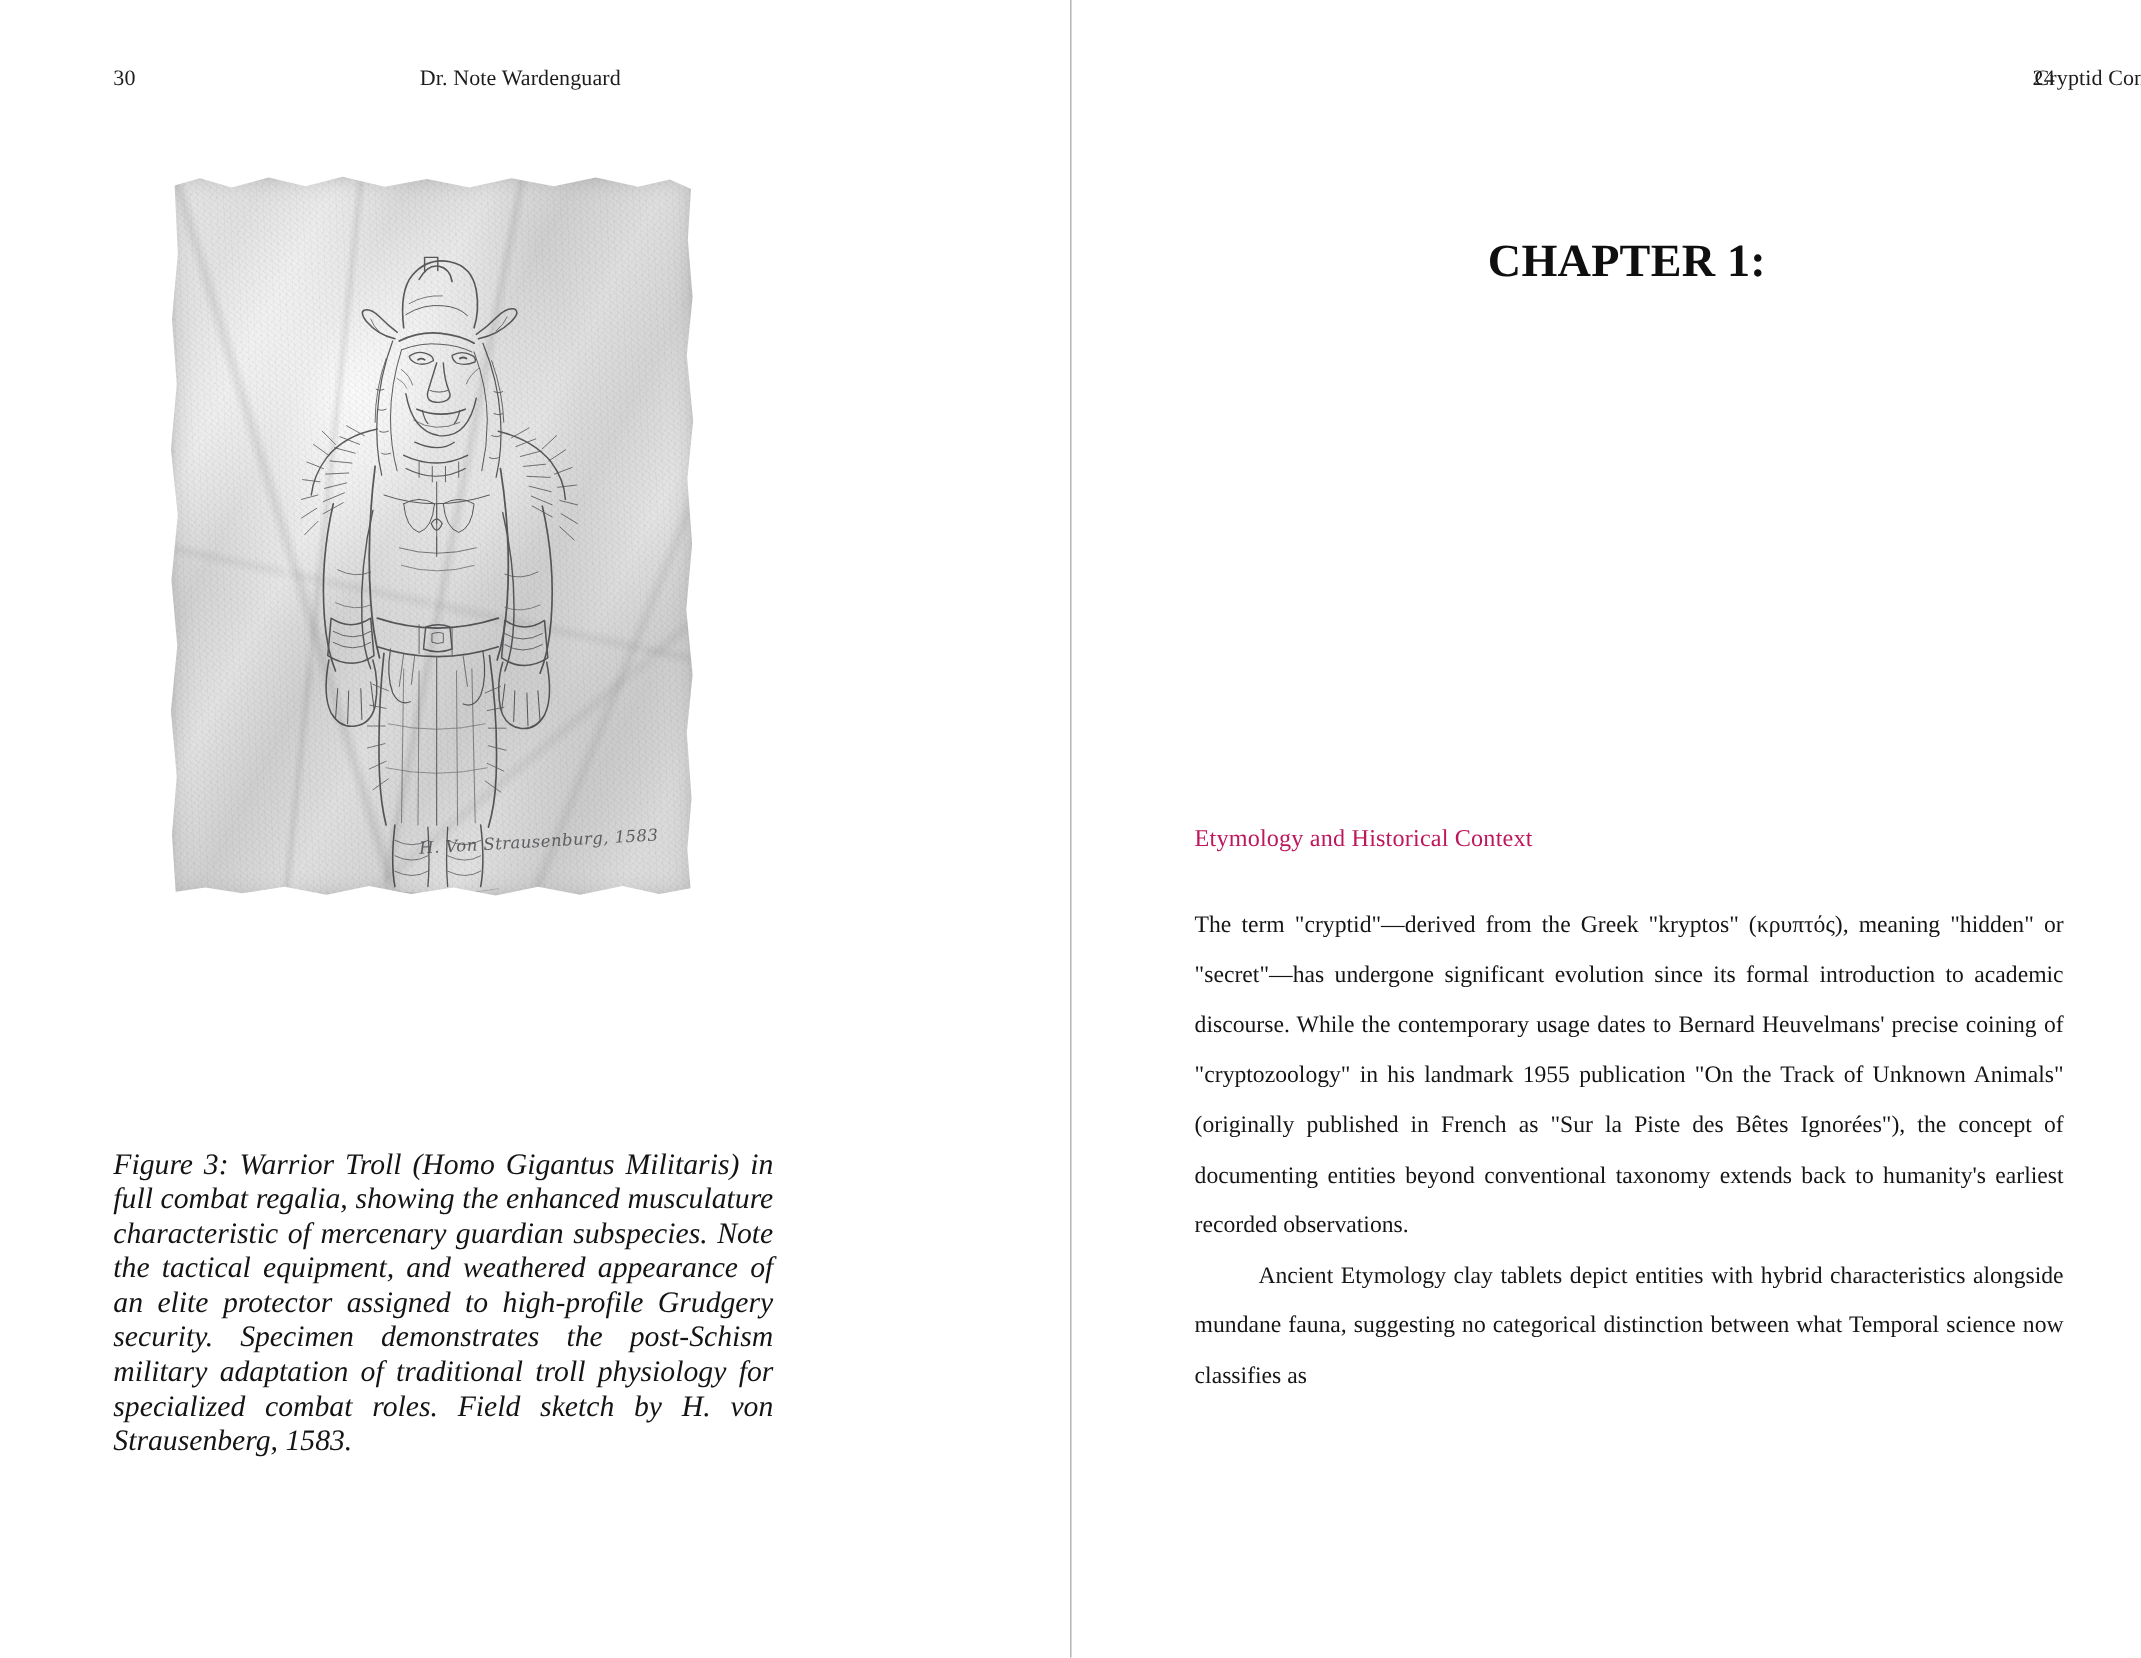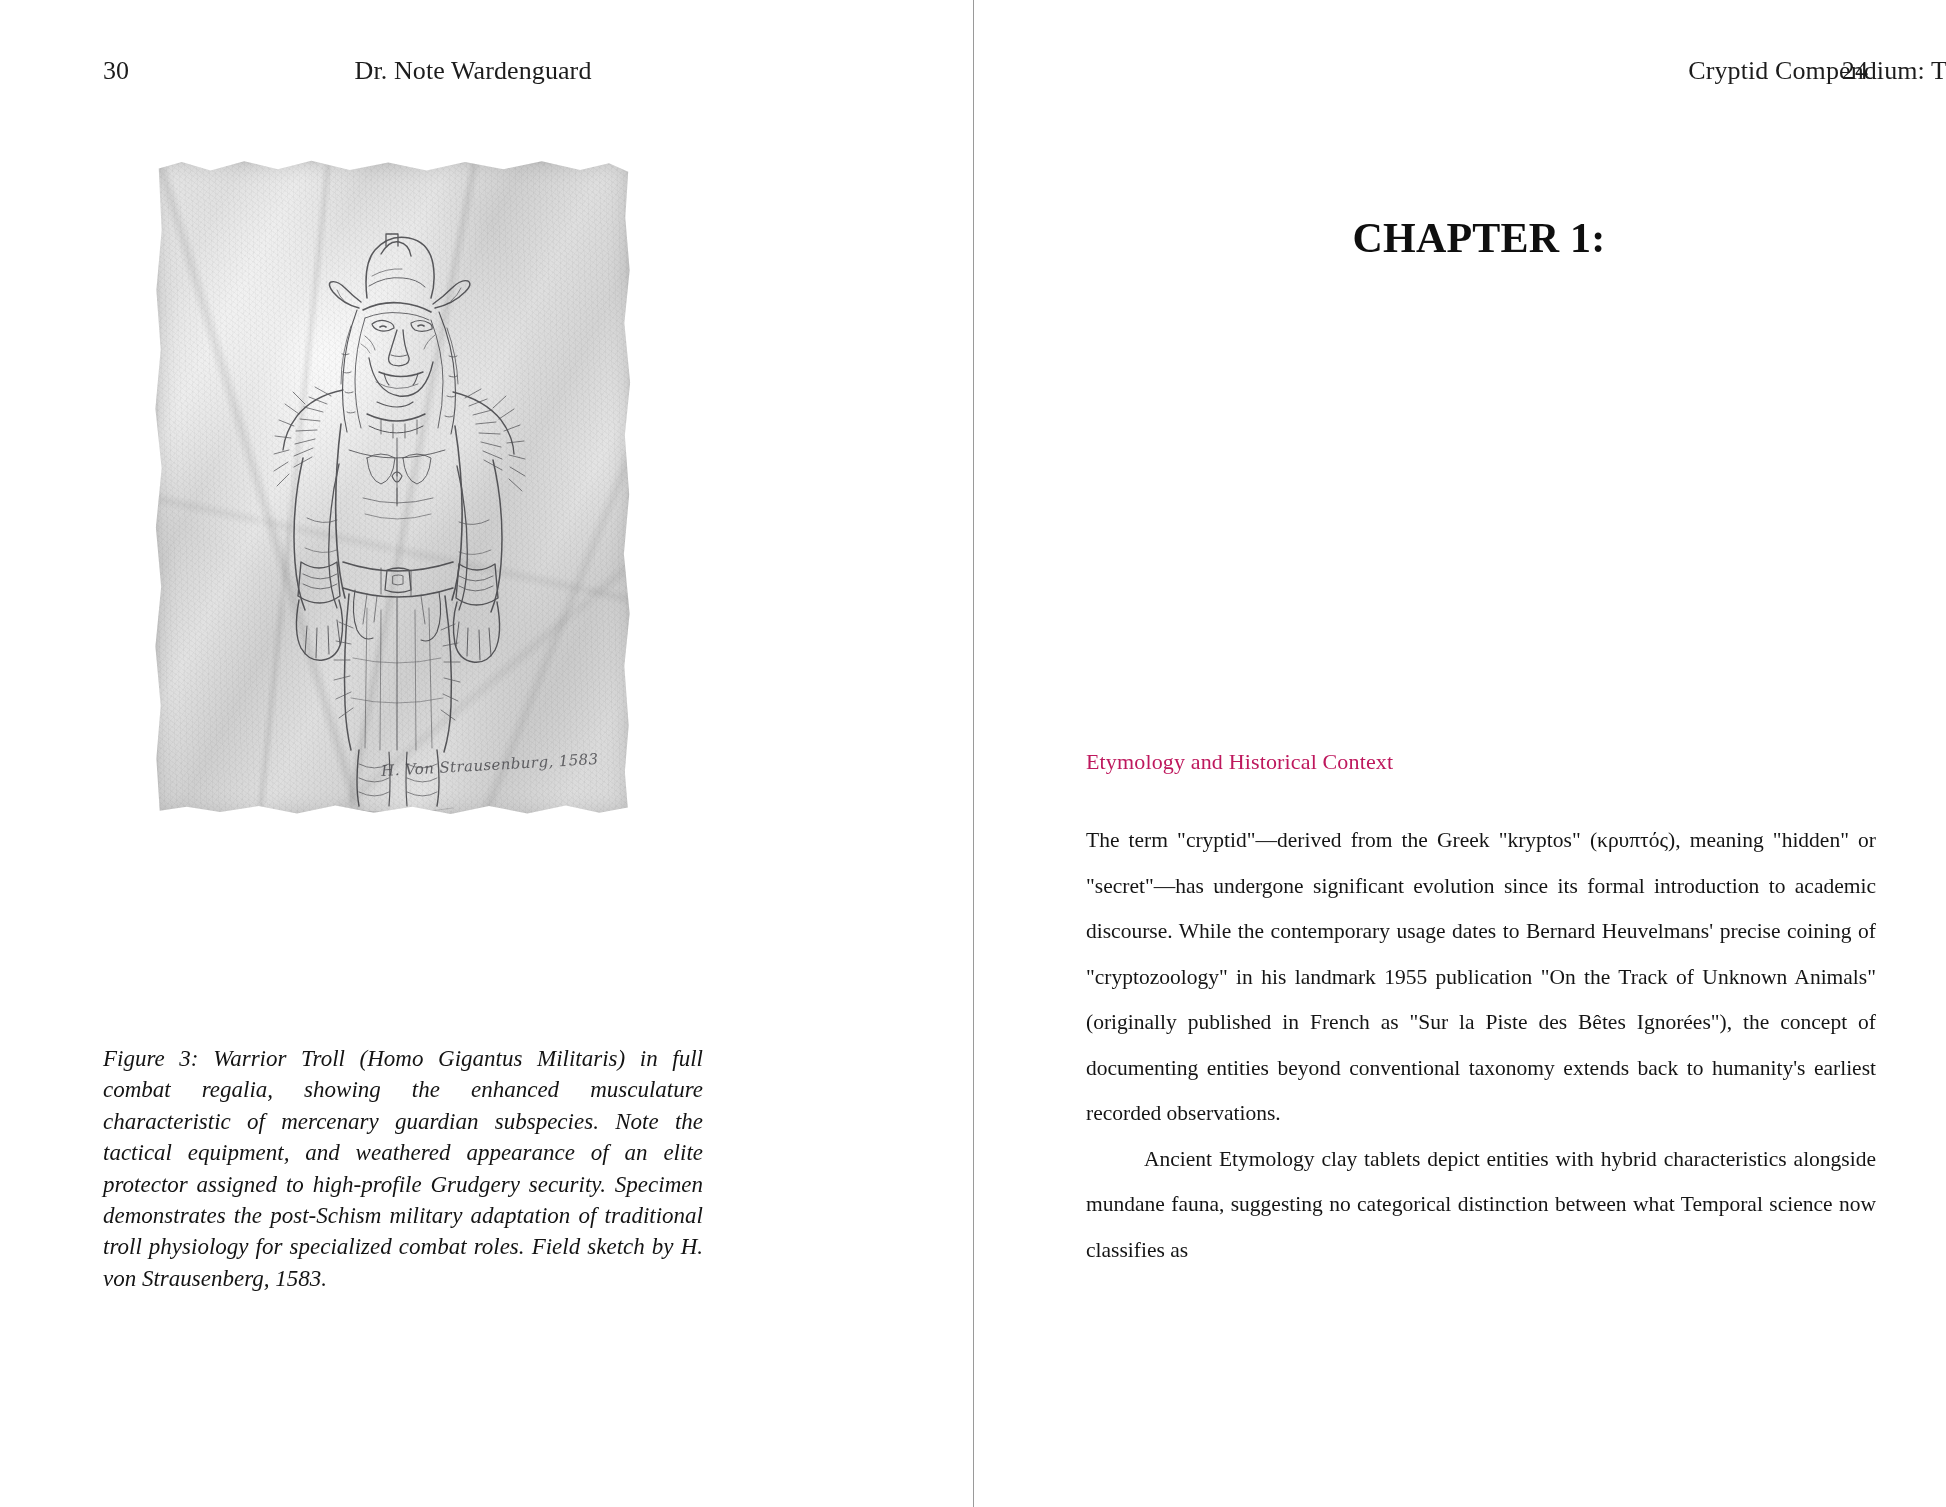--- a/index.html
+++ b/index.html
@@ -47,7 +47,7 @@
     height: 26px;
     display: flex;
     align-items: center;
-    font-size: 26px;
+    font-size: 20px;
     letter-spacing: 0.1px;
     color: #1c1c1c;
   }

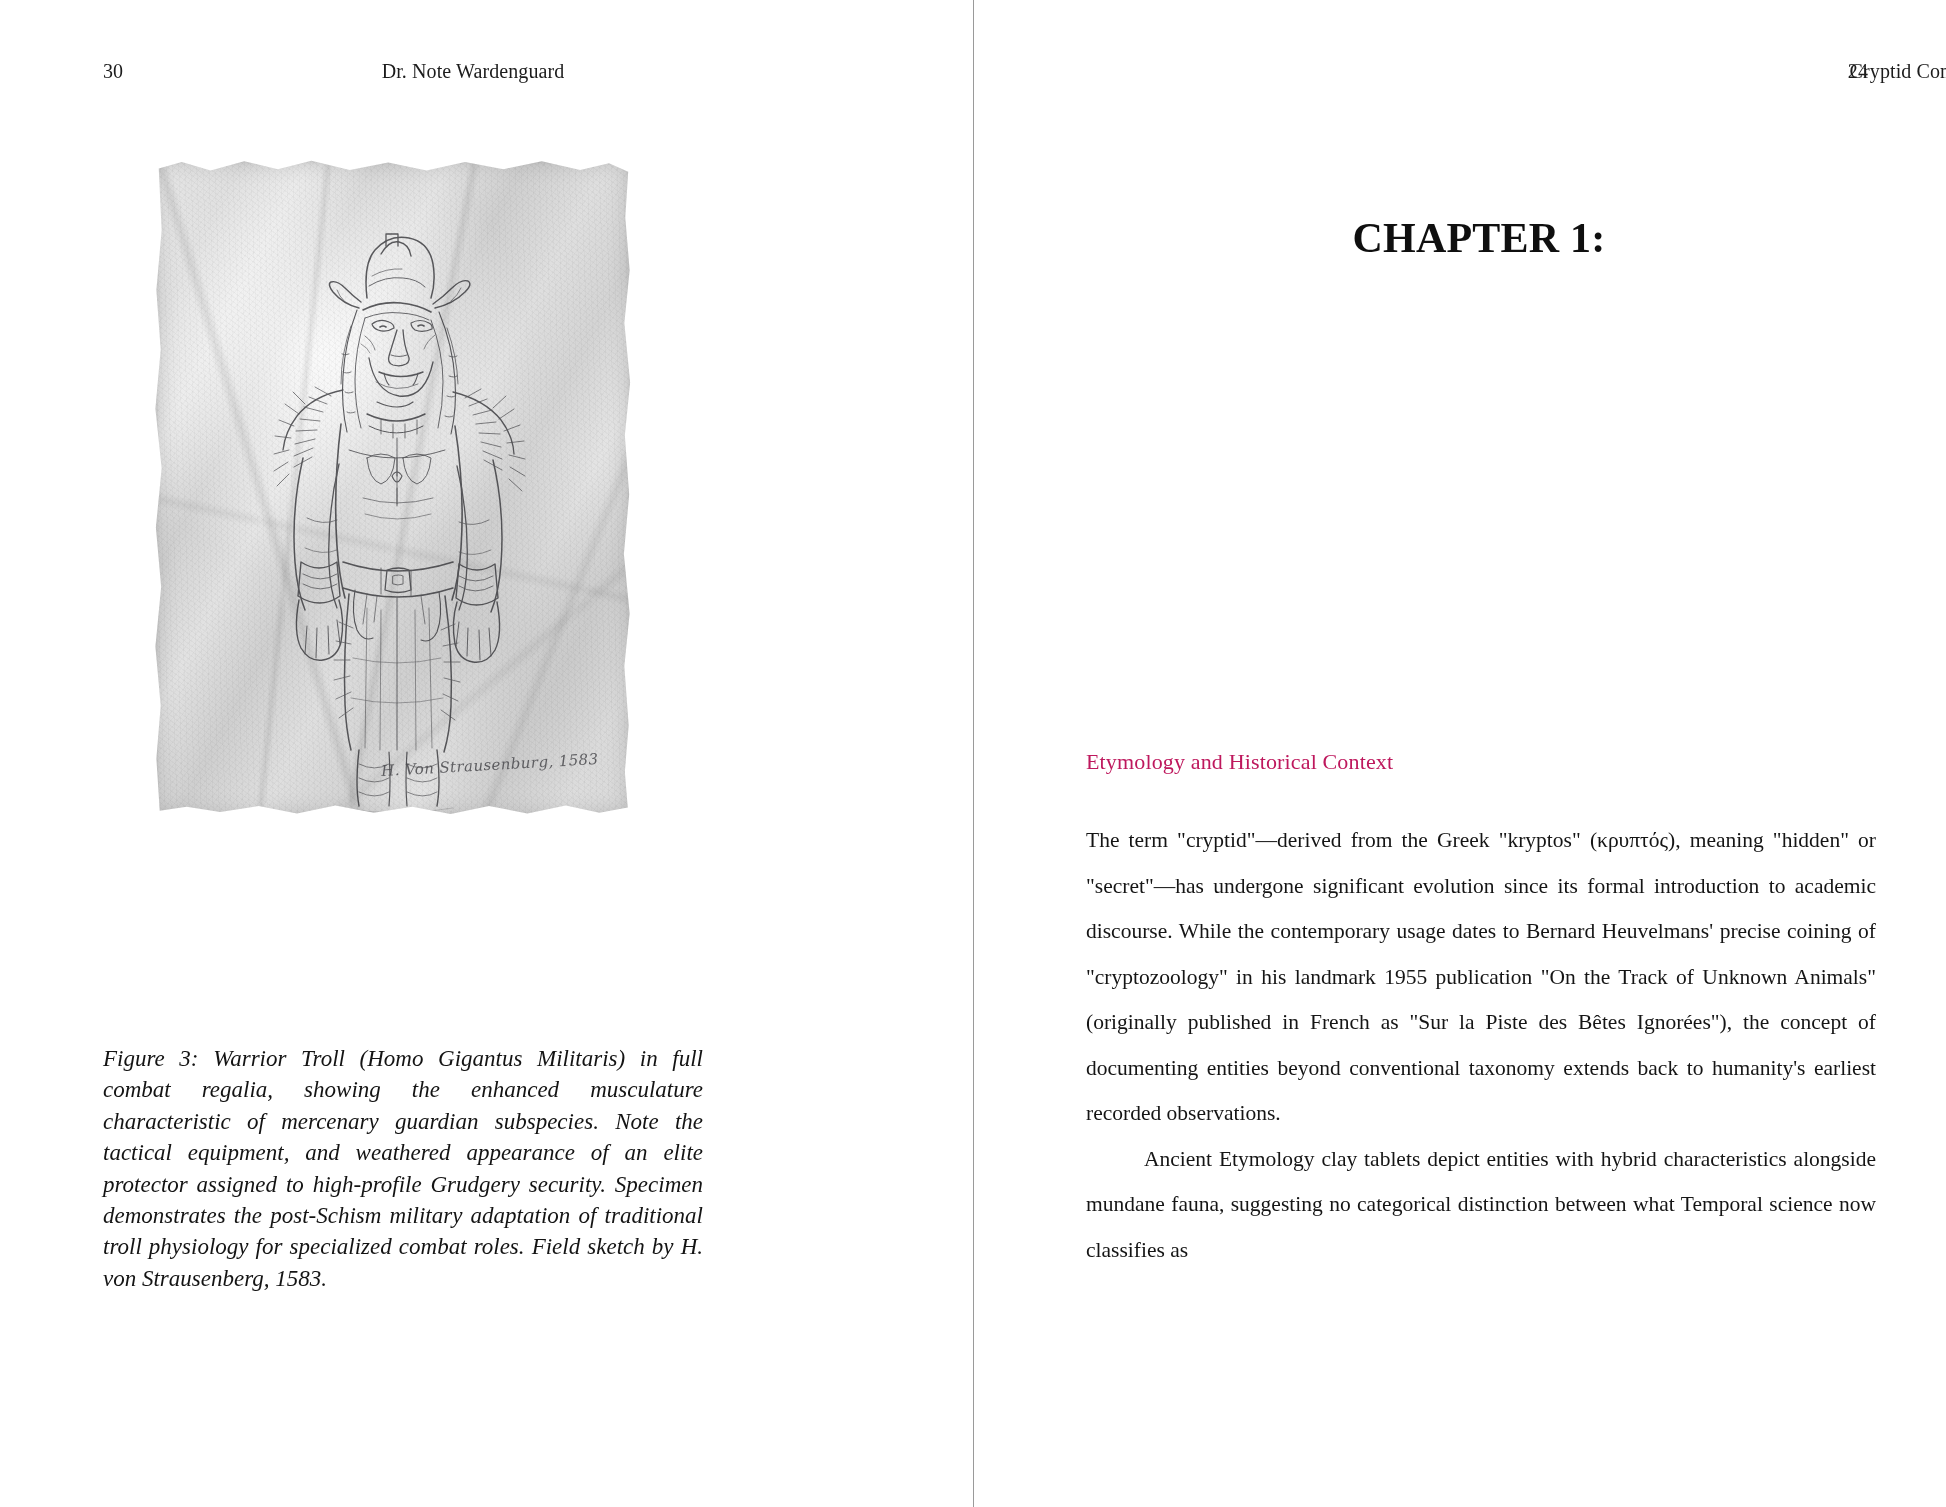--- a/index.html
+++ b/index.html
@@ -155,7 +155,7 @@
     left: 103px;
     top: 1043px;
     width: 600px;
-    font-size: 23px;
+    font-size: 27px;
     line-height: 31.4px;
     font-style: italic;
     text-align: justify;

